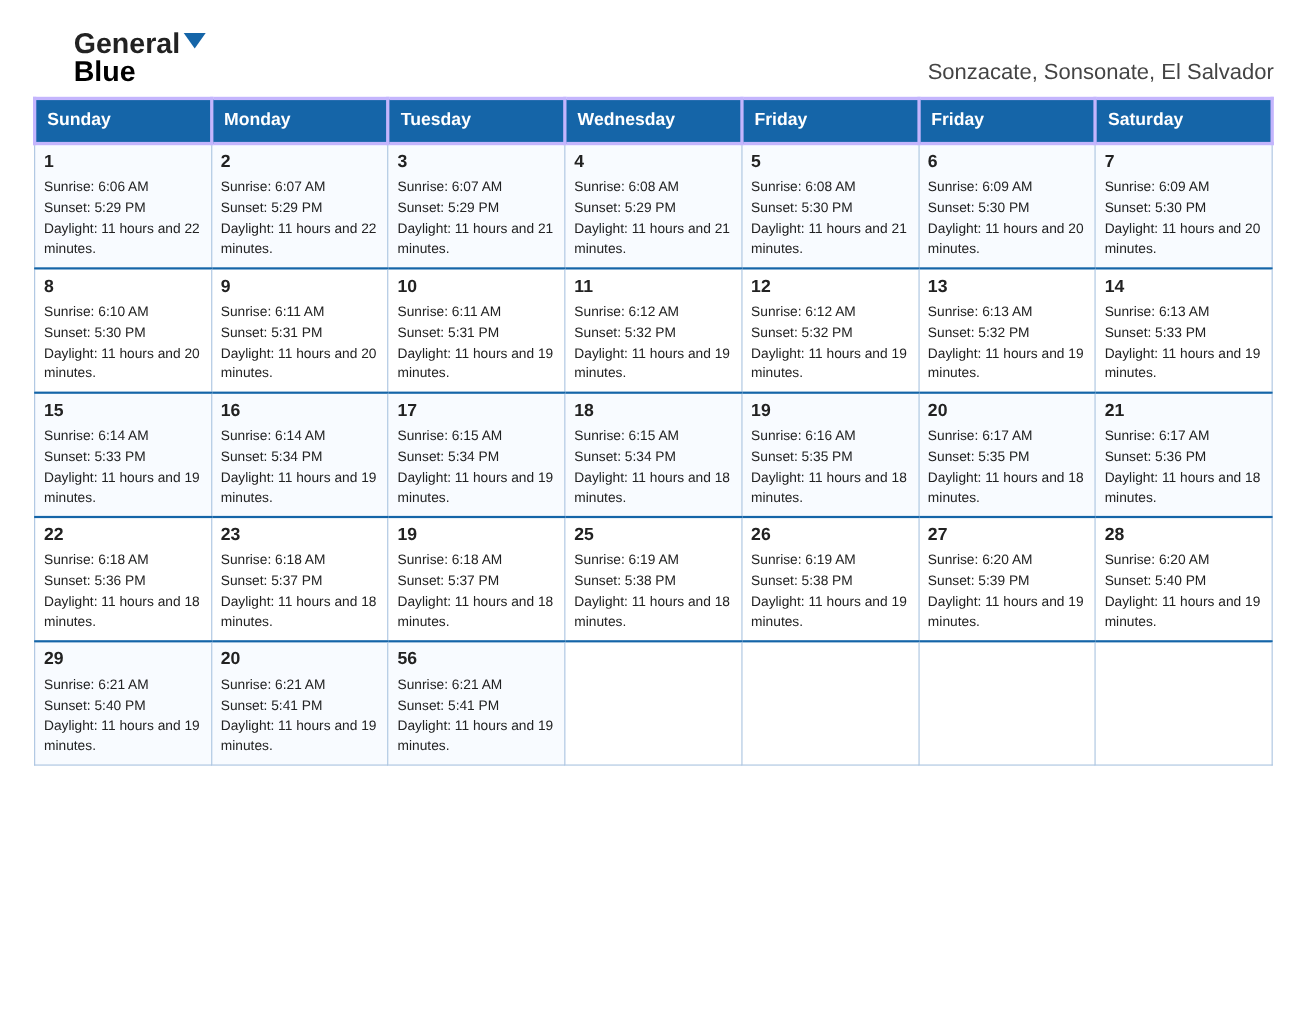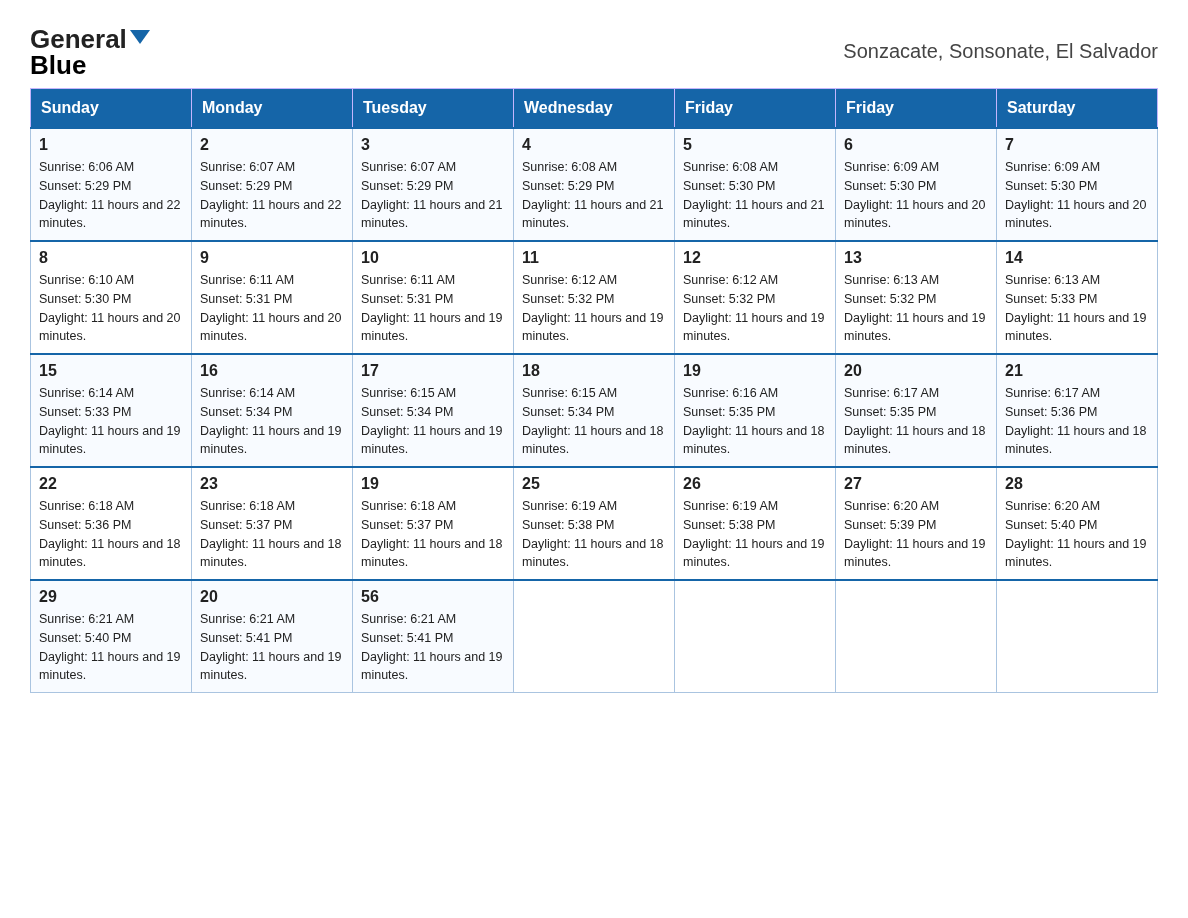--- a/index.html
+++ b/index.html
@@ -13,9 +13,10 @@
     }
     .header {
       display: flex;
-      align-items: center;
+      align-items: flex-end;
       justify-content: space-between;
       margin-bottom: 10px;
+      margin-left: 37px;
     }
     .logo {
       display: flex;

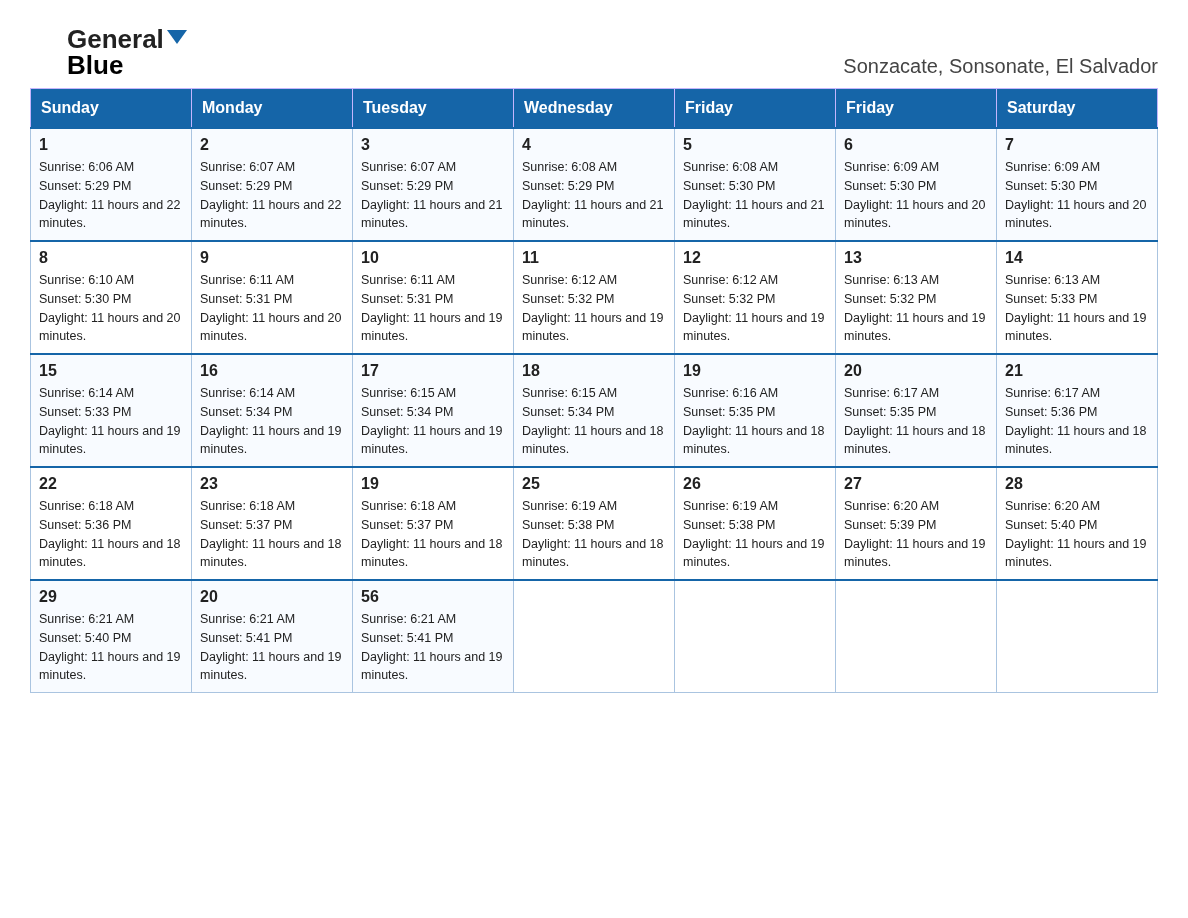--- a/index.html
+++ b/index.html
@@ -76,7 +76,7 @@
       font-size: 16px;
       font-weight: bold;
       text-align: left;
-      border: 1px solid #c4b5fd;
+      border: 3px solid #c4b5fd;
     }
     .calendar td {
       border: 1px solid #aac4e0;

